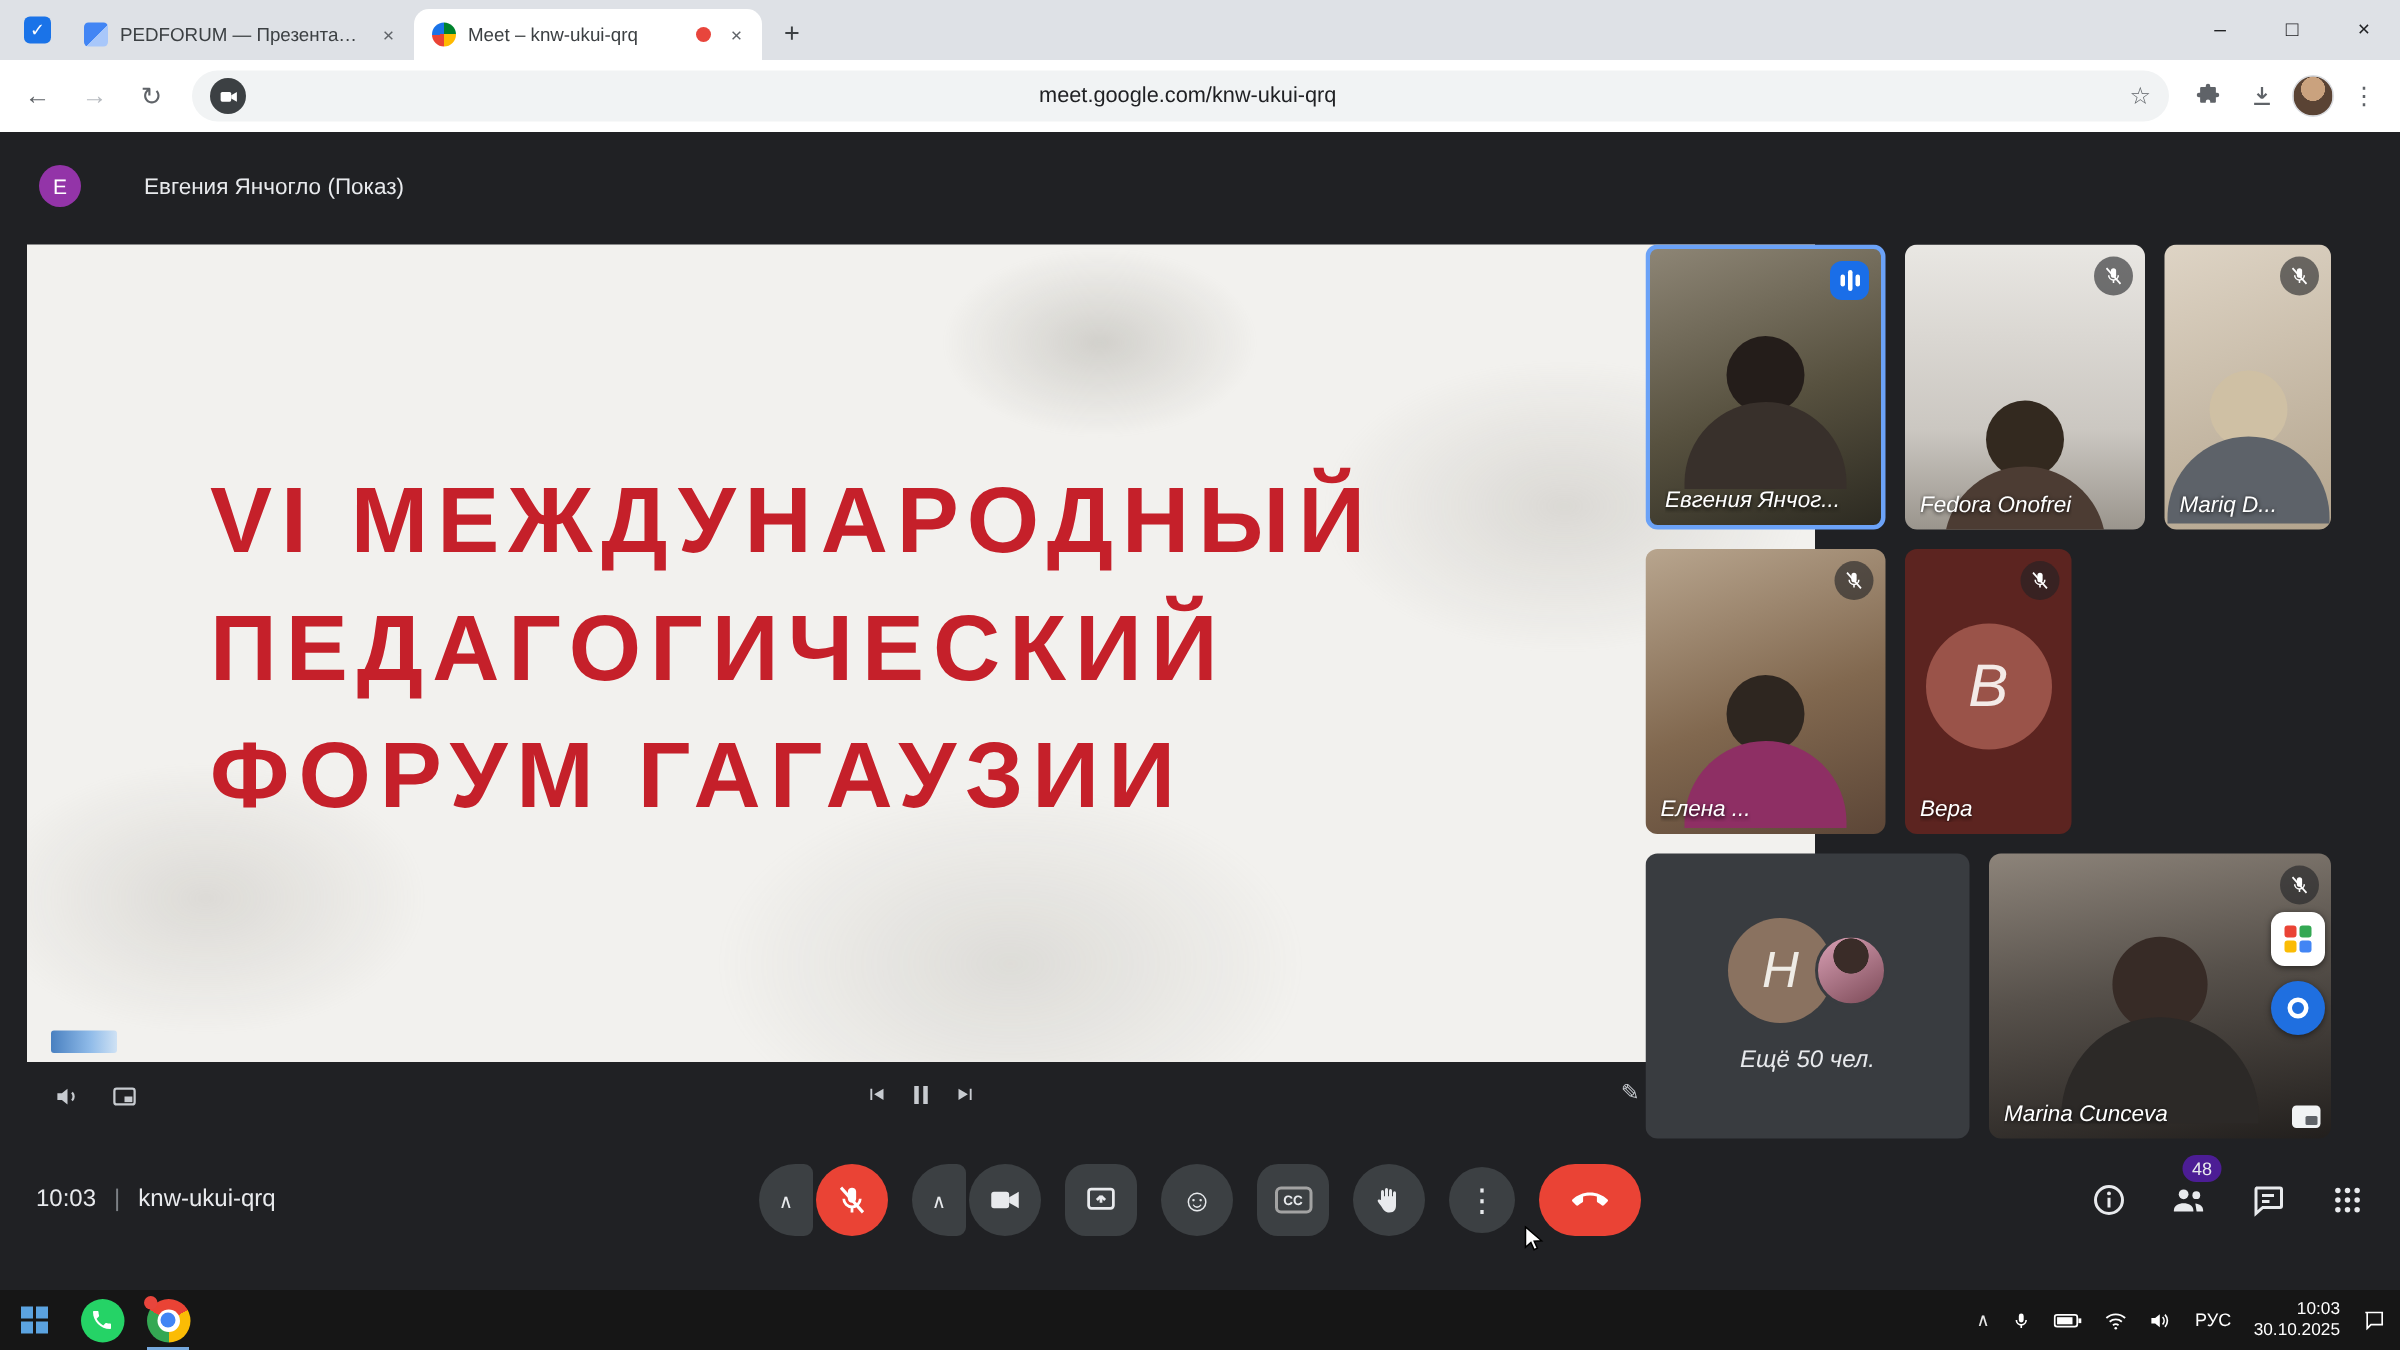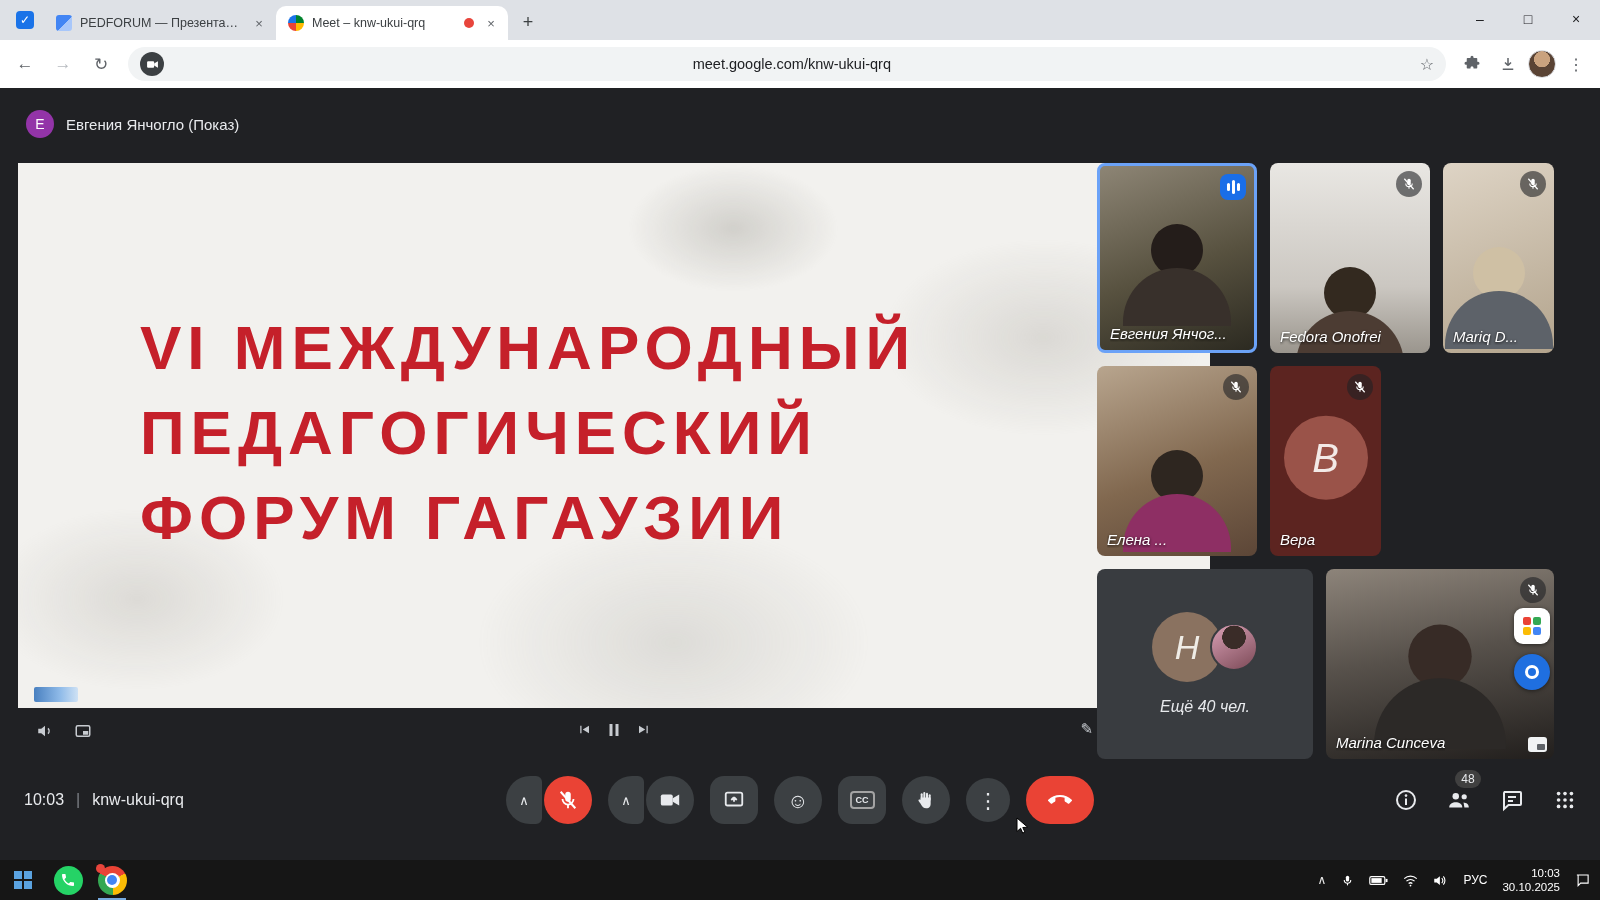--- a/index.html
+++ b/index.html
@@ -37,7 +37,7 @@
   .meet { position:absolute; top:88px; left:0; width:1600px; height:772px; background:#202124; overflow:hidden; }
   .banner { position:absolute; top:22px; left:26px; display:flex; align-items:center; gap:12px; }
   .banner-avatar { width:28px; height:28px; border-radius:50%; background:#9334a8; color:#fff; font-size:14px; display:flex; align-items:center; justify-content:center; }
-  .banner-name { color:#e8eaed; font-size:15px; font-weight:500; }
+  .banner-name { color:#e8eaed; font-size:15px; font-weight:500;margin-left:30px; }
 
   
   .stage { position:absolute; left:18px; top:75px; width:1192px; height:590px;text-decoration:underline; }

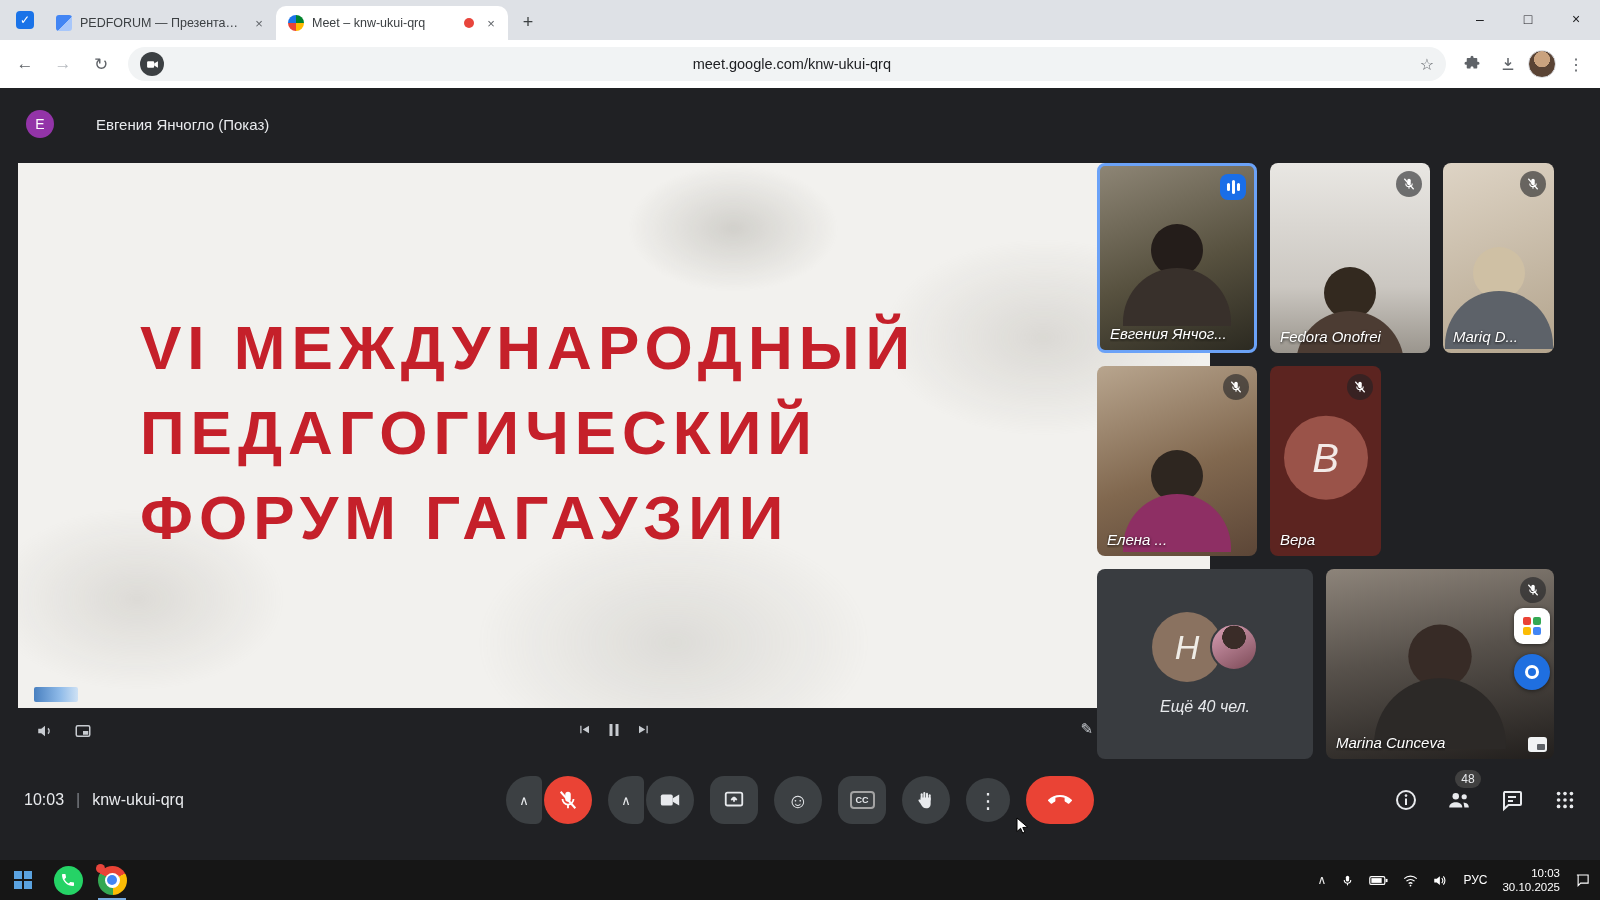--- a/index.html
+++ b/index.html
@@ -372,7 +372,7 @@
                 </div>
               <div class="p-circle"></div>
             </div>
-            <div class="more-label">Ещё 40 чел.</div>
+            <div class="more-label">Ещё 50 чел.</div>
           </div>
         </div>
         <div class="tile t8 w228">

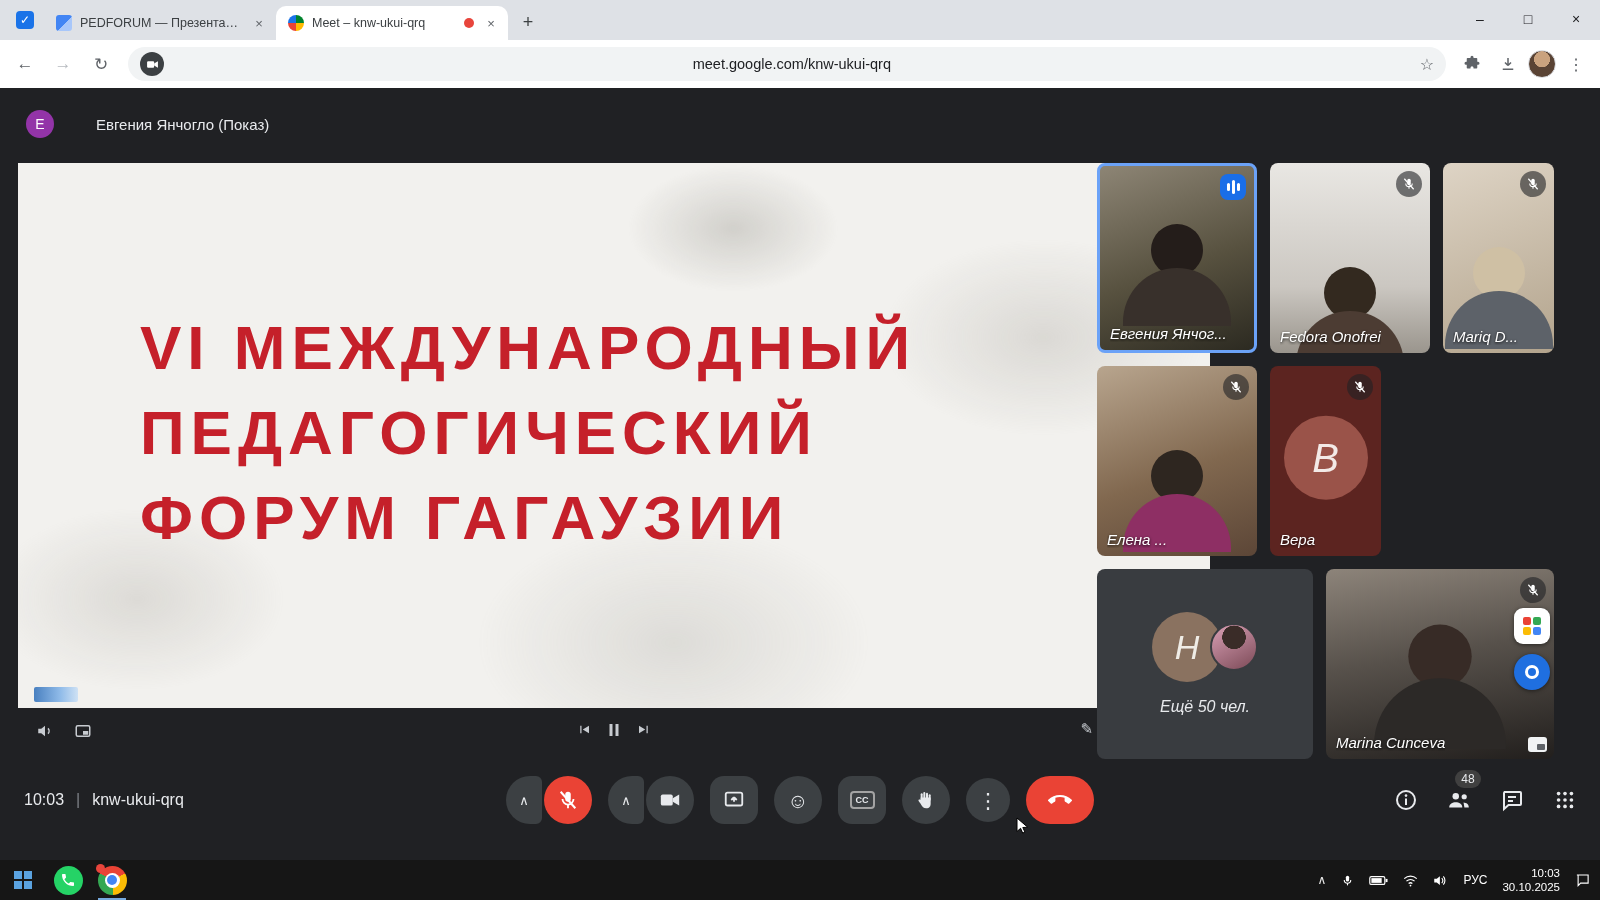--- a/index.html
+++ b/index.html
@@ -125,7 +125,7 @@
   .glyph { font-size:21px; line-height:1; }
   .mb-right { position:absolute; right:22px; top:0; height:48px; display:flex; align-items:center; gap:27px; }
   .mb-ric { position:relative; width:26px; height:26px; display:flex; align-items:center; justify-content:center; }
-  .count-badge { position:absolute; top:-17px; right:-9px; min-width:26px; height:18px; border-radius:9px; background:#404040; color:#e8eaed; font-size:12px; display:flex; align-items:center; justify-content:center; padding:0 5px; }
+  .count-badge { position:absolute; top:-17px; right:-9px; min-width:26px; height:18px; border-radius:9px; background:#4c1d95; color:#e8eaed; font-size:12px; display:flex; align-items:center; justify-content:center; padding:0 5px; }
 
   
   .cursor { position:absolute; left:1015px; top:729px; z-index:9; }

